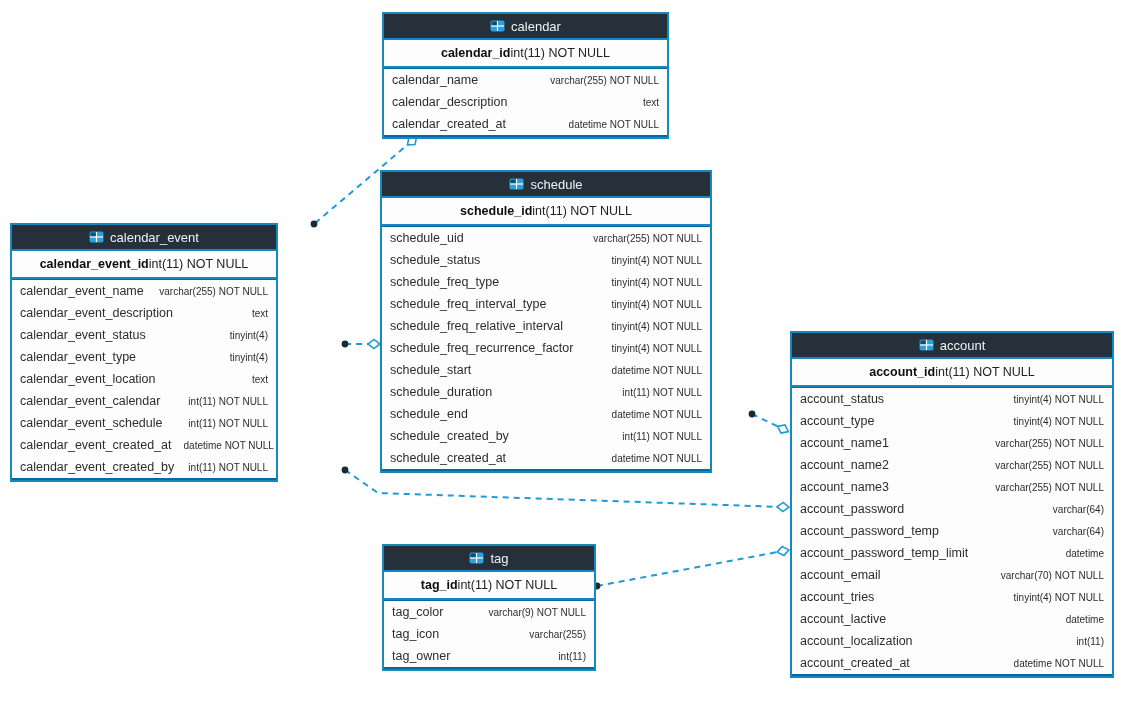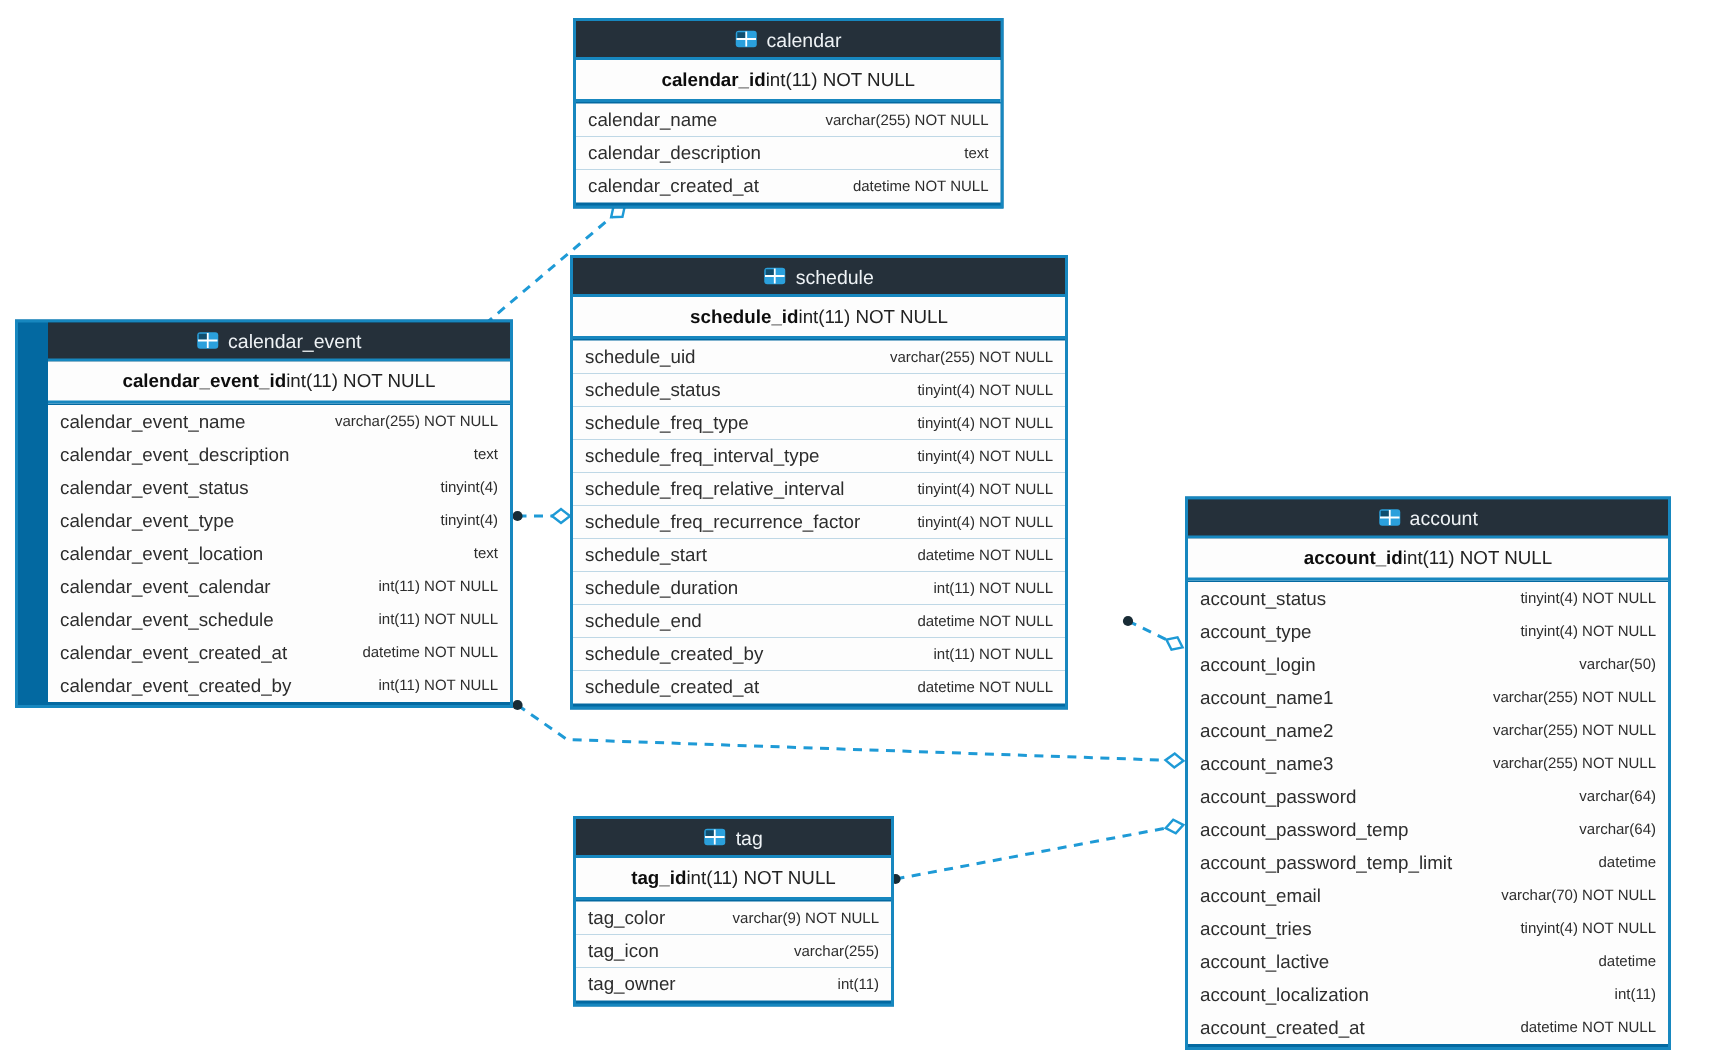--- a/index.html
+++ b/index.html
@@ -151,7 +151,7 @@
         </div>
       </div>
   </div>
-    <div class="db-table" style="left: 10px; top: 213px; width: 332px; padding-left: 20px;">
+    <div class="db-table" style="left: 10px; top: 223px; width: 268px;">
     <div class="tbl-header">
       <span class="tbl-icon">
         <svg width="15" height="12" viewBox="0 0 15 12">

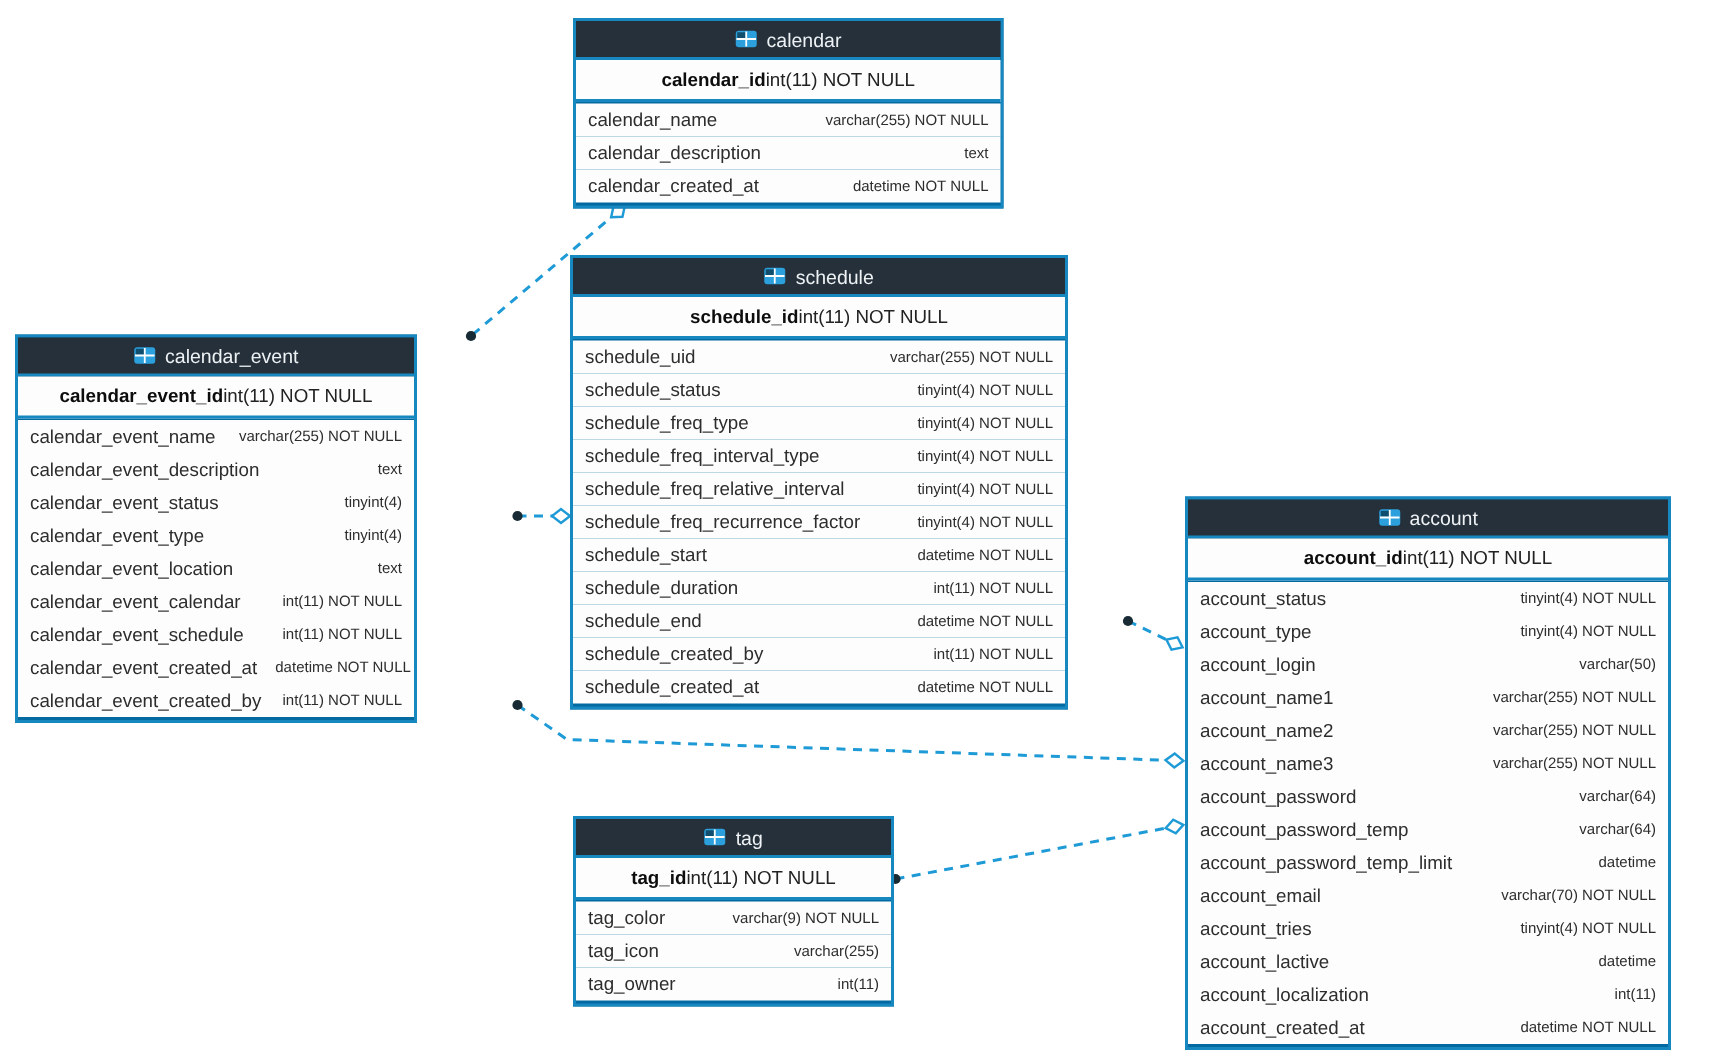--- a/index.html
+++ b/index.html
@@ -232,10 +232,6 @@
           <span class="col-type">tinyint(4) NOT NULL</span>
         </div>
         <div class="col-row">
-          <span class="col-name">account_login</span>
-          <span class="col-type">varchar(50)</span>
-        </div>
-        <div class="col-row">
           <span class="col-name">account_name1</span>
           <span class="col-type">varchar(255) NOT NULL</span>
         </div>

